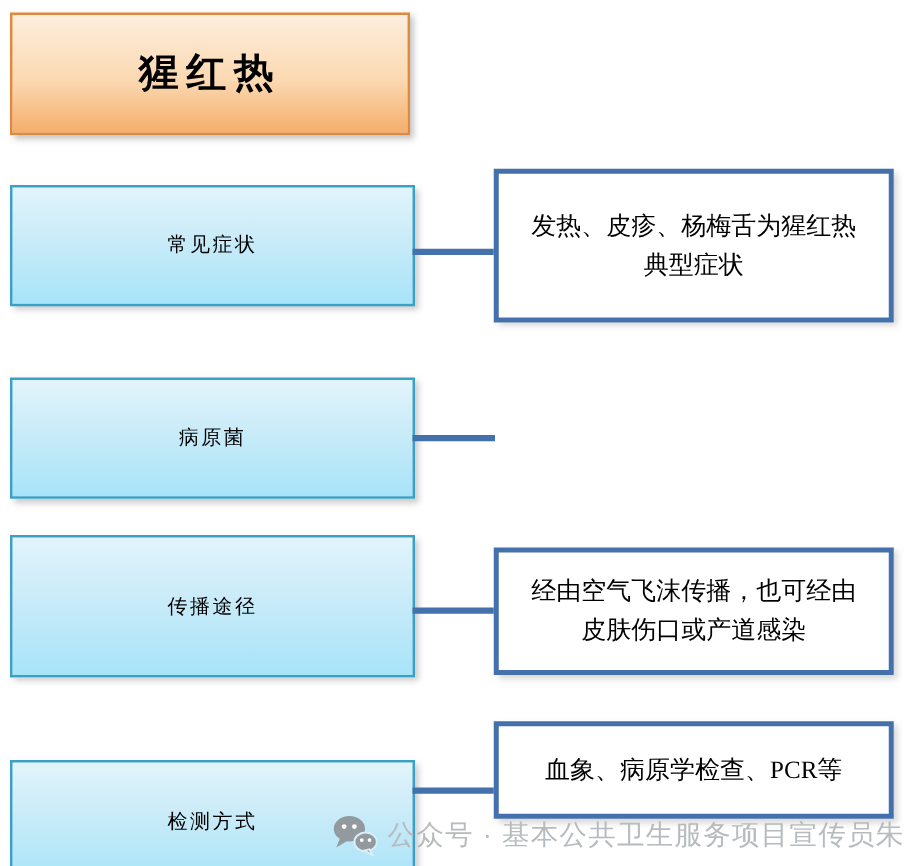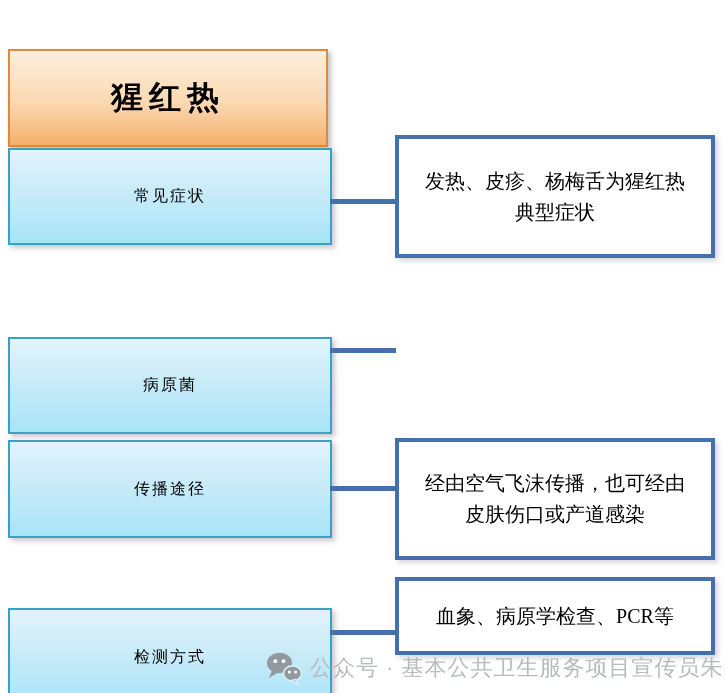--- a/index.html
+++ b/index.html
@@ -28,7 +28,6 @@
     display: flex; align-items: center; justify-content: center;
     font-size: 32px; font-weight: bold; color: #000;
     letter-spacing: 6px;
-    margin-top: 39px;
   }
 
   

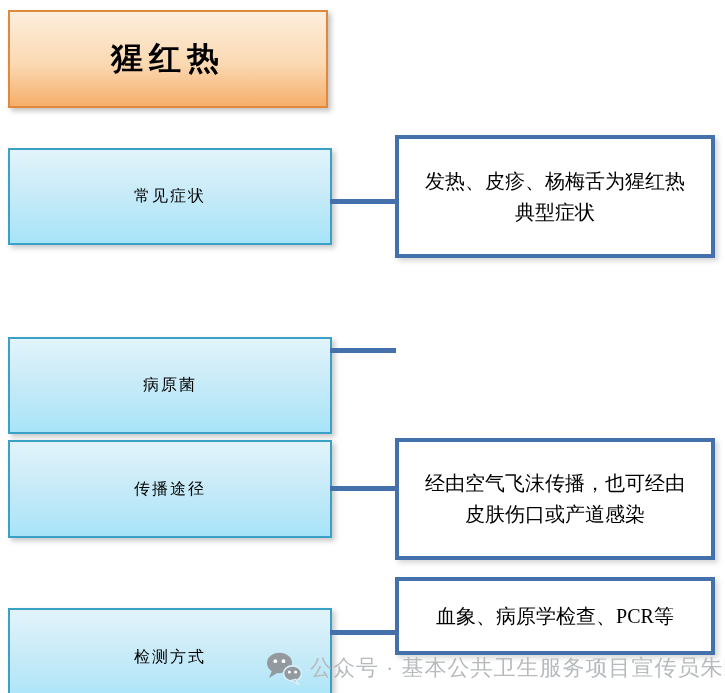--- a/index.html
+++ b/index.html
@@ -43,7 +43,7 @@
     letter-spacing: 2px;
   }
   .blue-r1 { top: 148px; height: 97px; }
-  .blue-r2 { top: 302px; height: 97px; margin-top: 35px; }
+  .blue-r2 { top: 302px; height: 97px; }
   .blue-r3 { top: 440px; height: 98px; }
   .blue-r4 { top: 583px; height: 99px; margin-top: 25px; }
 

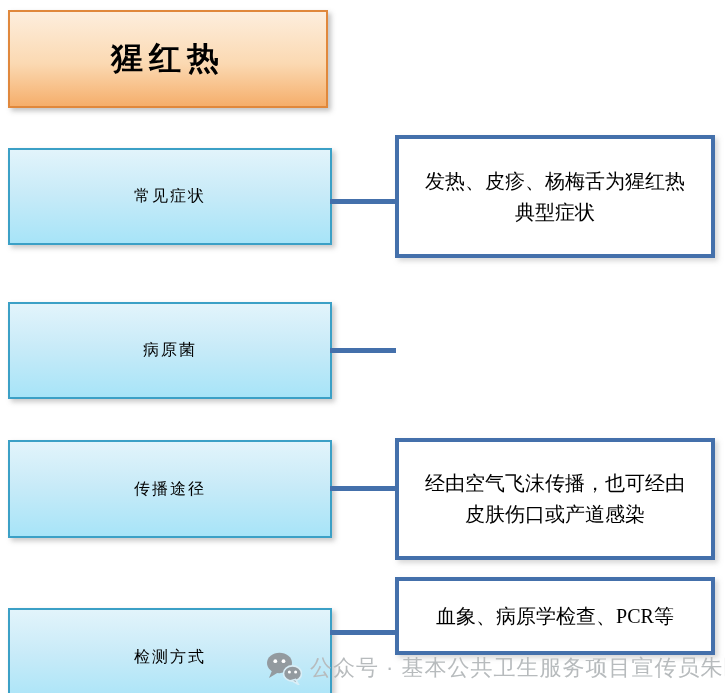--- a/index.html
+++ b/index.html
@@ -44,7 +44,7 @@
   }
   .blue-r1 { top: 148px; height: 97px; }
   .blue-r2 { top: 302px; height: 97px; }
-  .blue-r3 { top: 440px; height: 98px; }
+  .blue-r3 { top: 428px; height: 114px; }
   .blue-r4 { top: 583px; height: 99px; margin-top: 25px; }
 
   

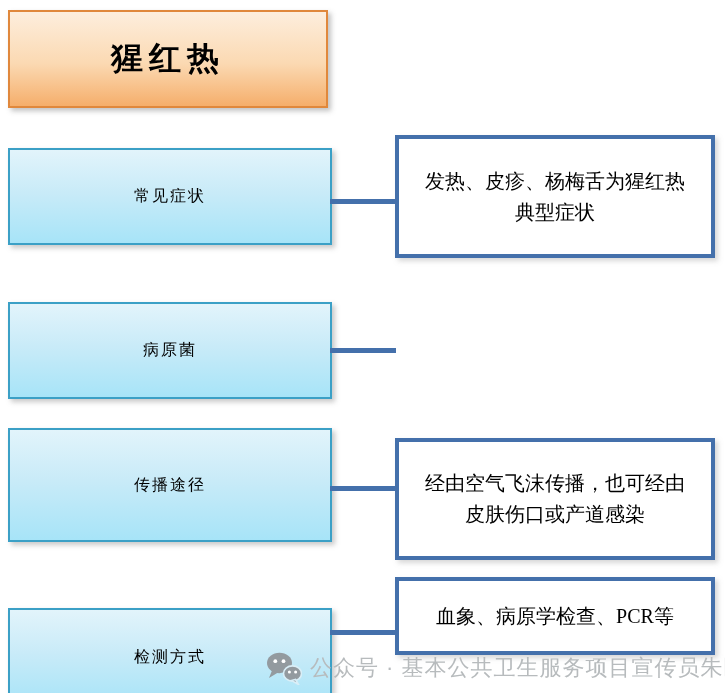--- a/index.html
+++ b/index.html
@@ -62,7 +62,7 @@
   }
   .white-r1 { top: 135px; height: 123px; }
   .white-r2 { top: 302px; height: 97px;  }
-  .white-r3 { top: 438px; height: 122px; }
+  .white-r3 { top: 438px; height: 102px; }
   .white-r4 { top: 577px; height: 78px; }
 
   

